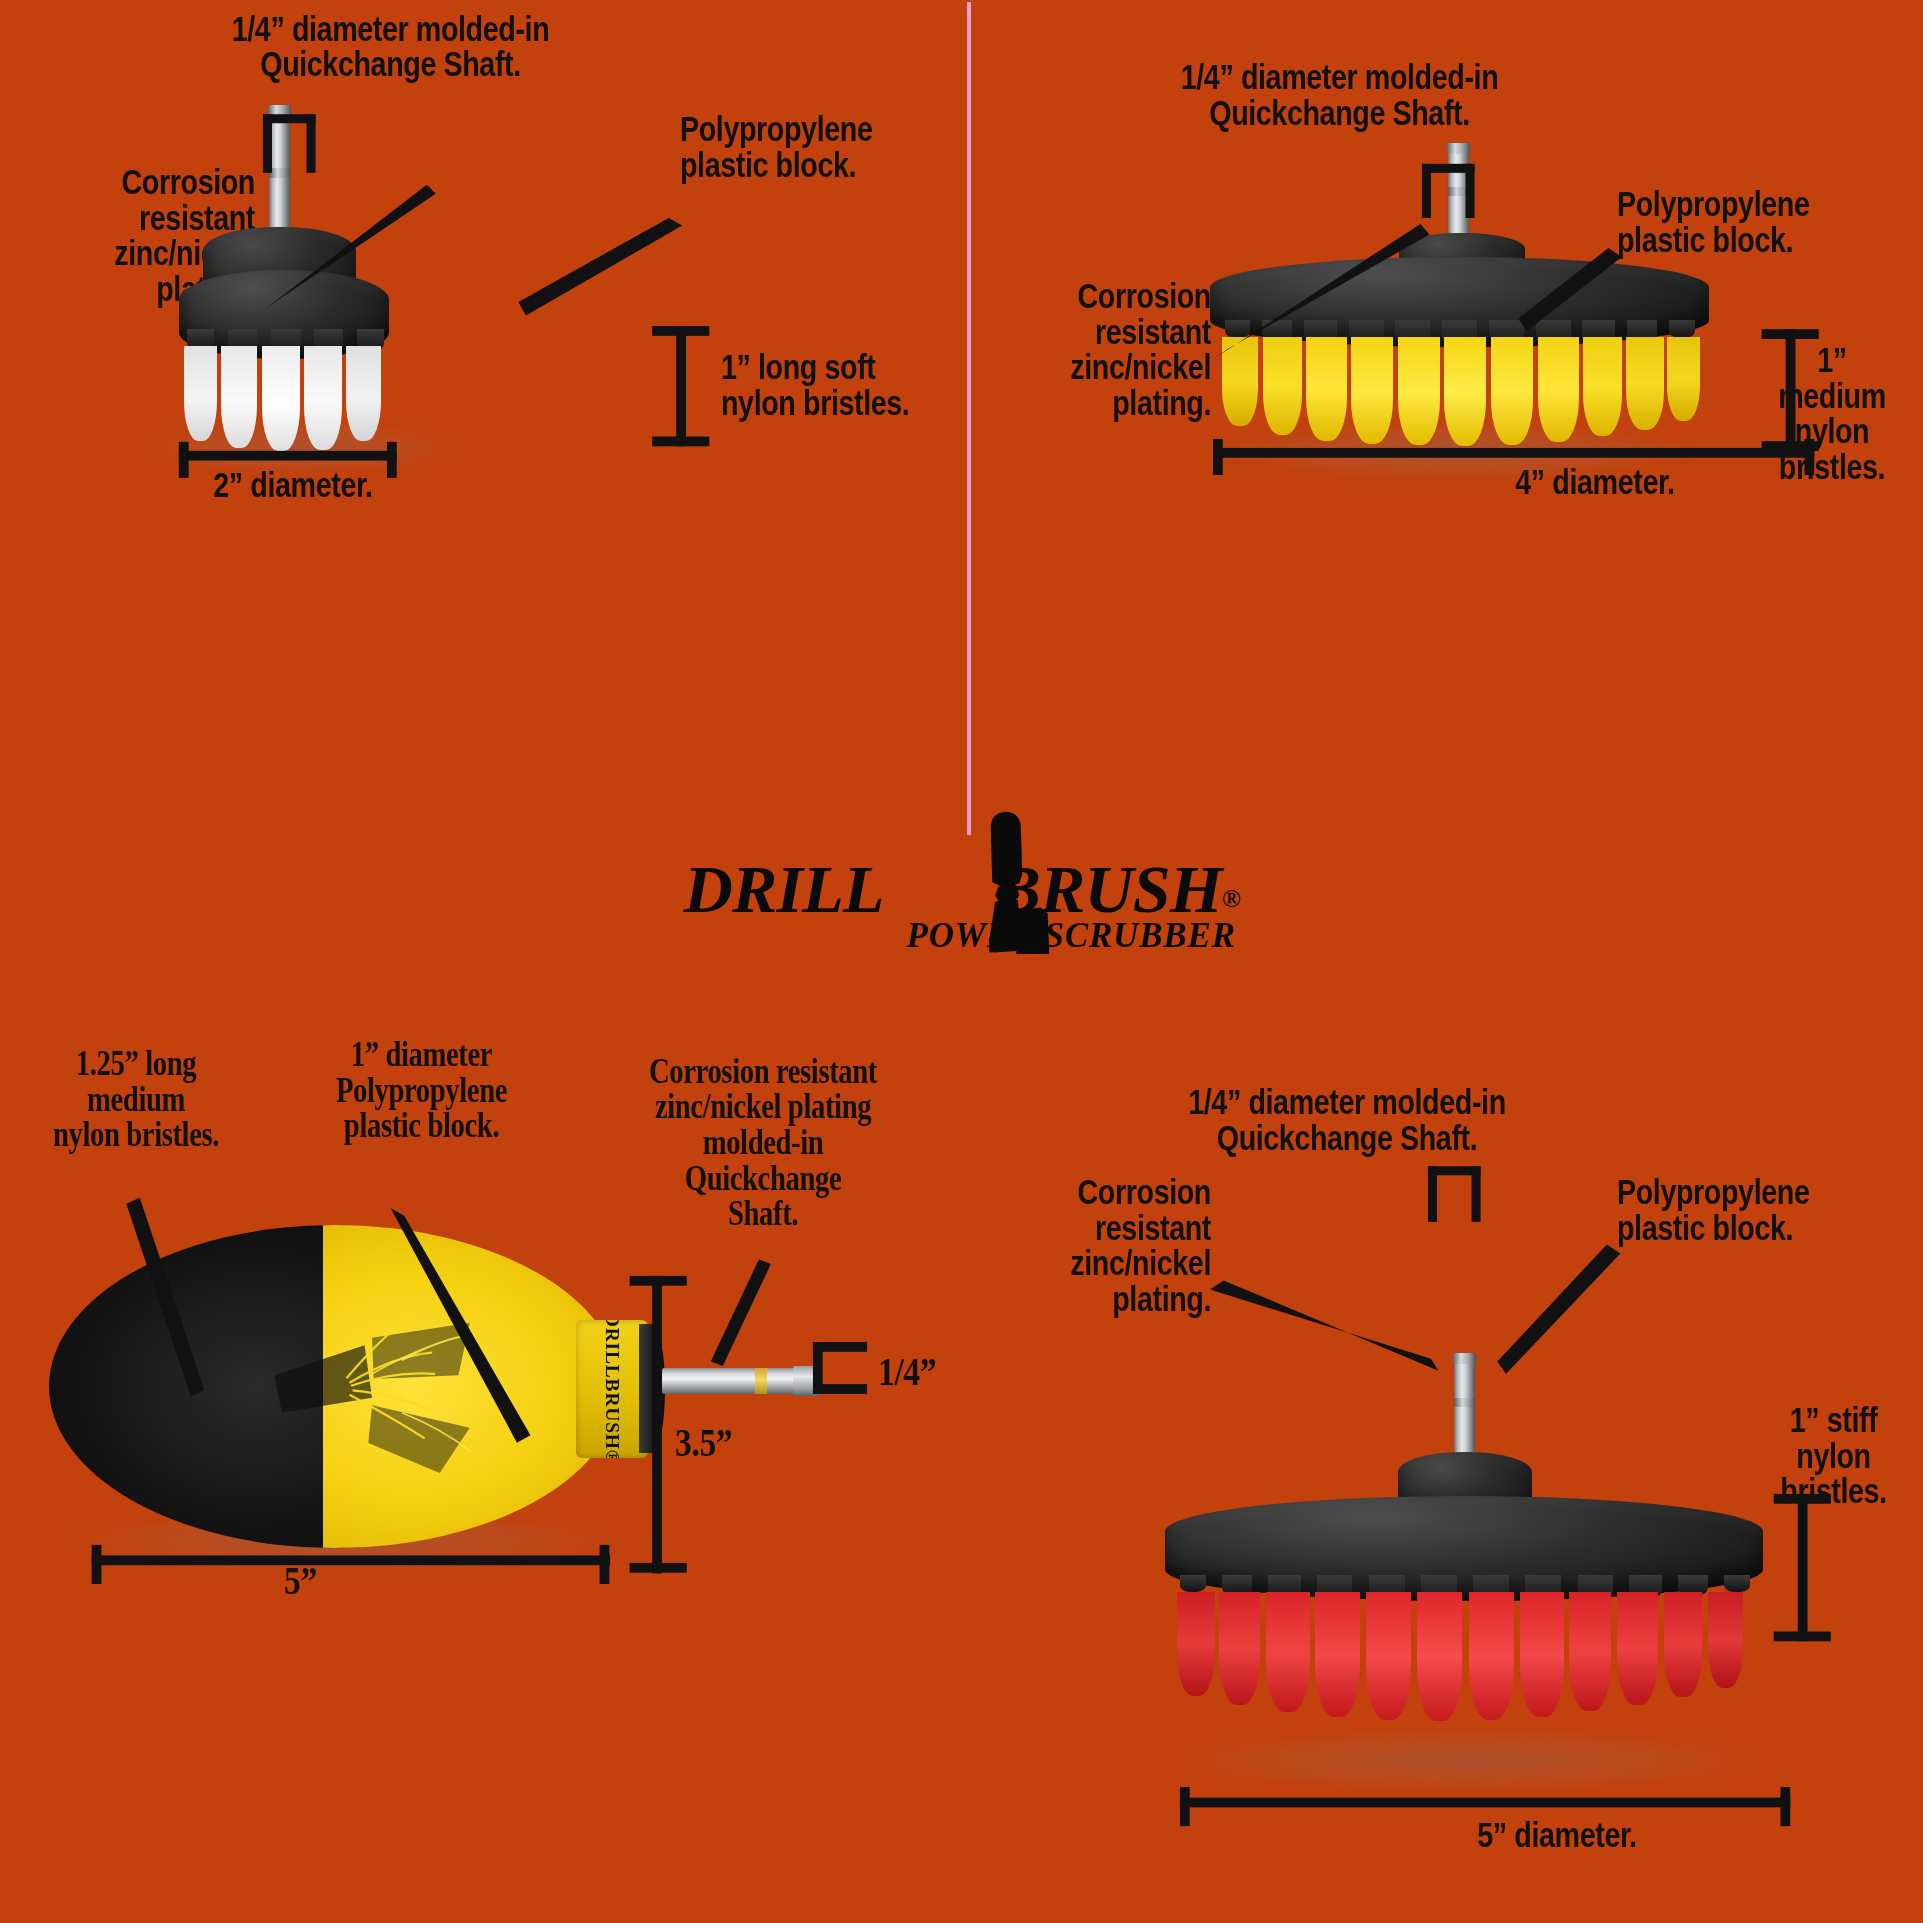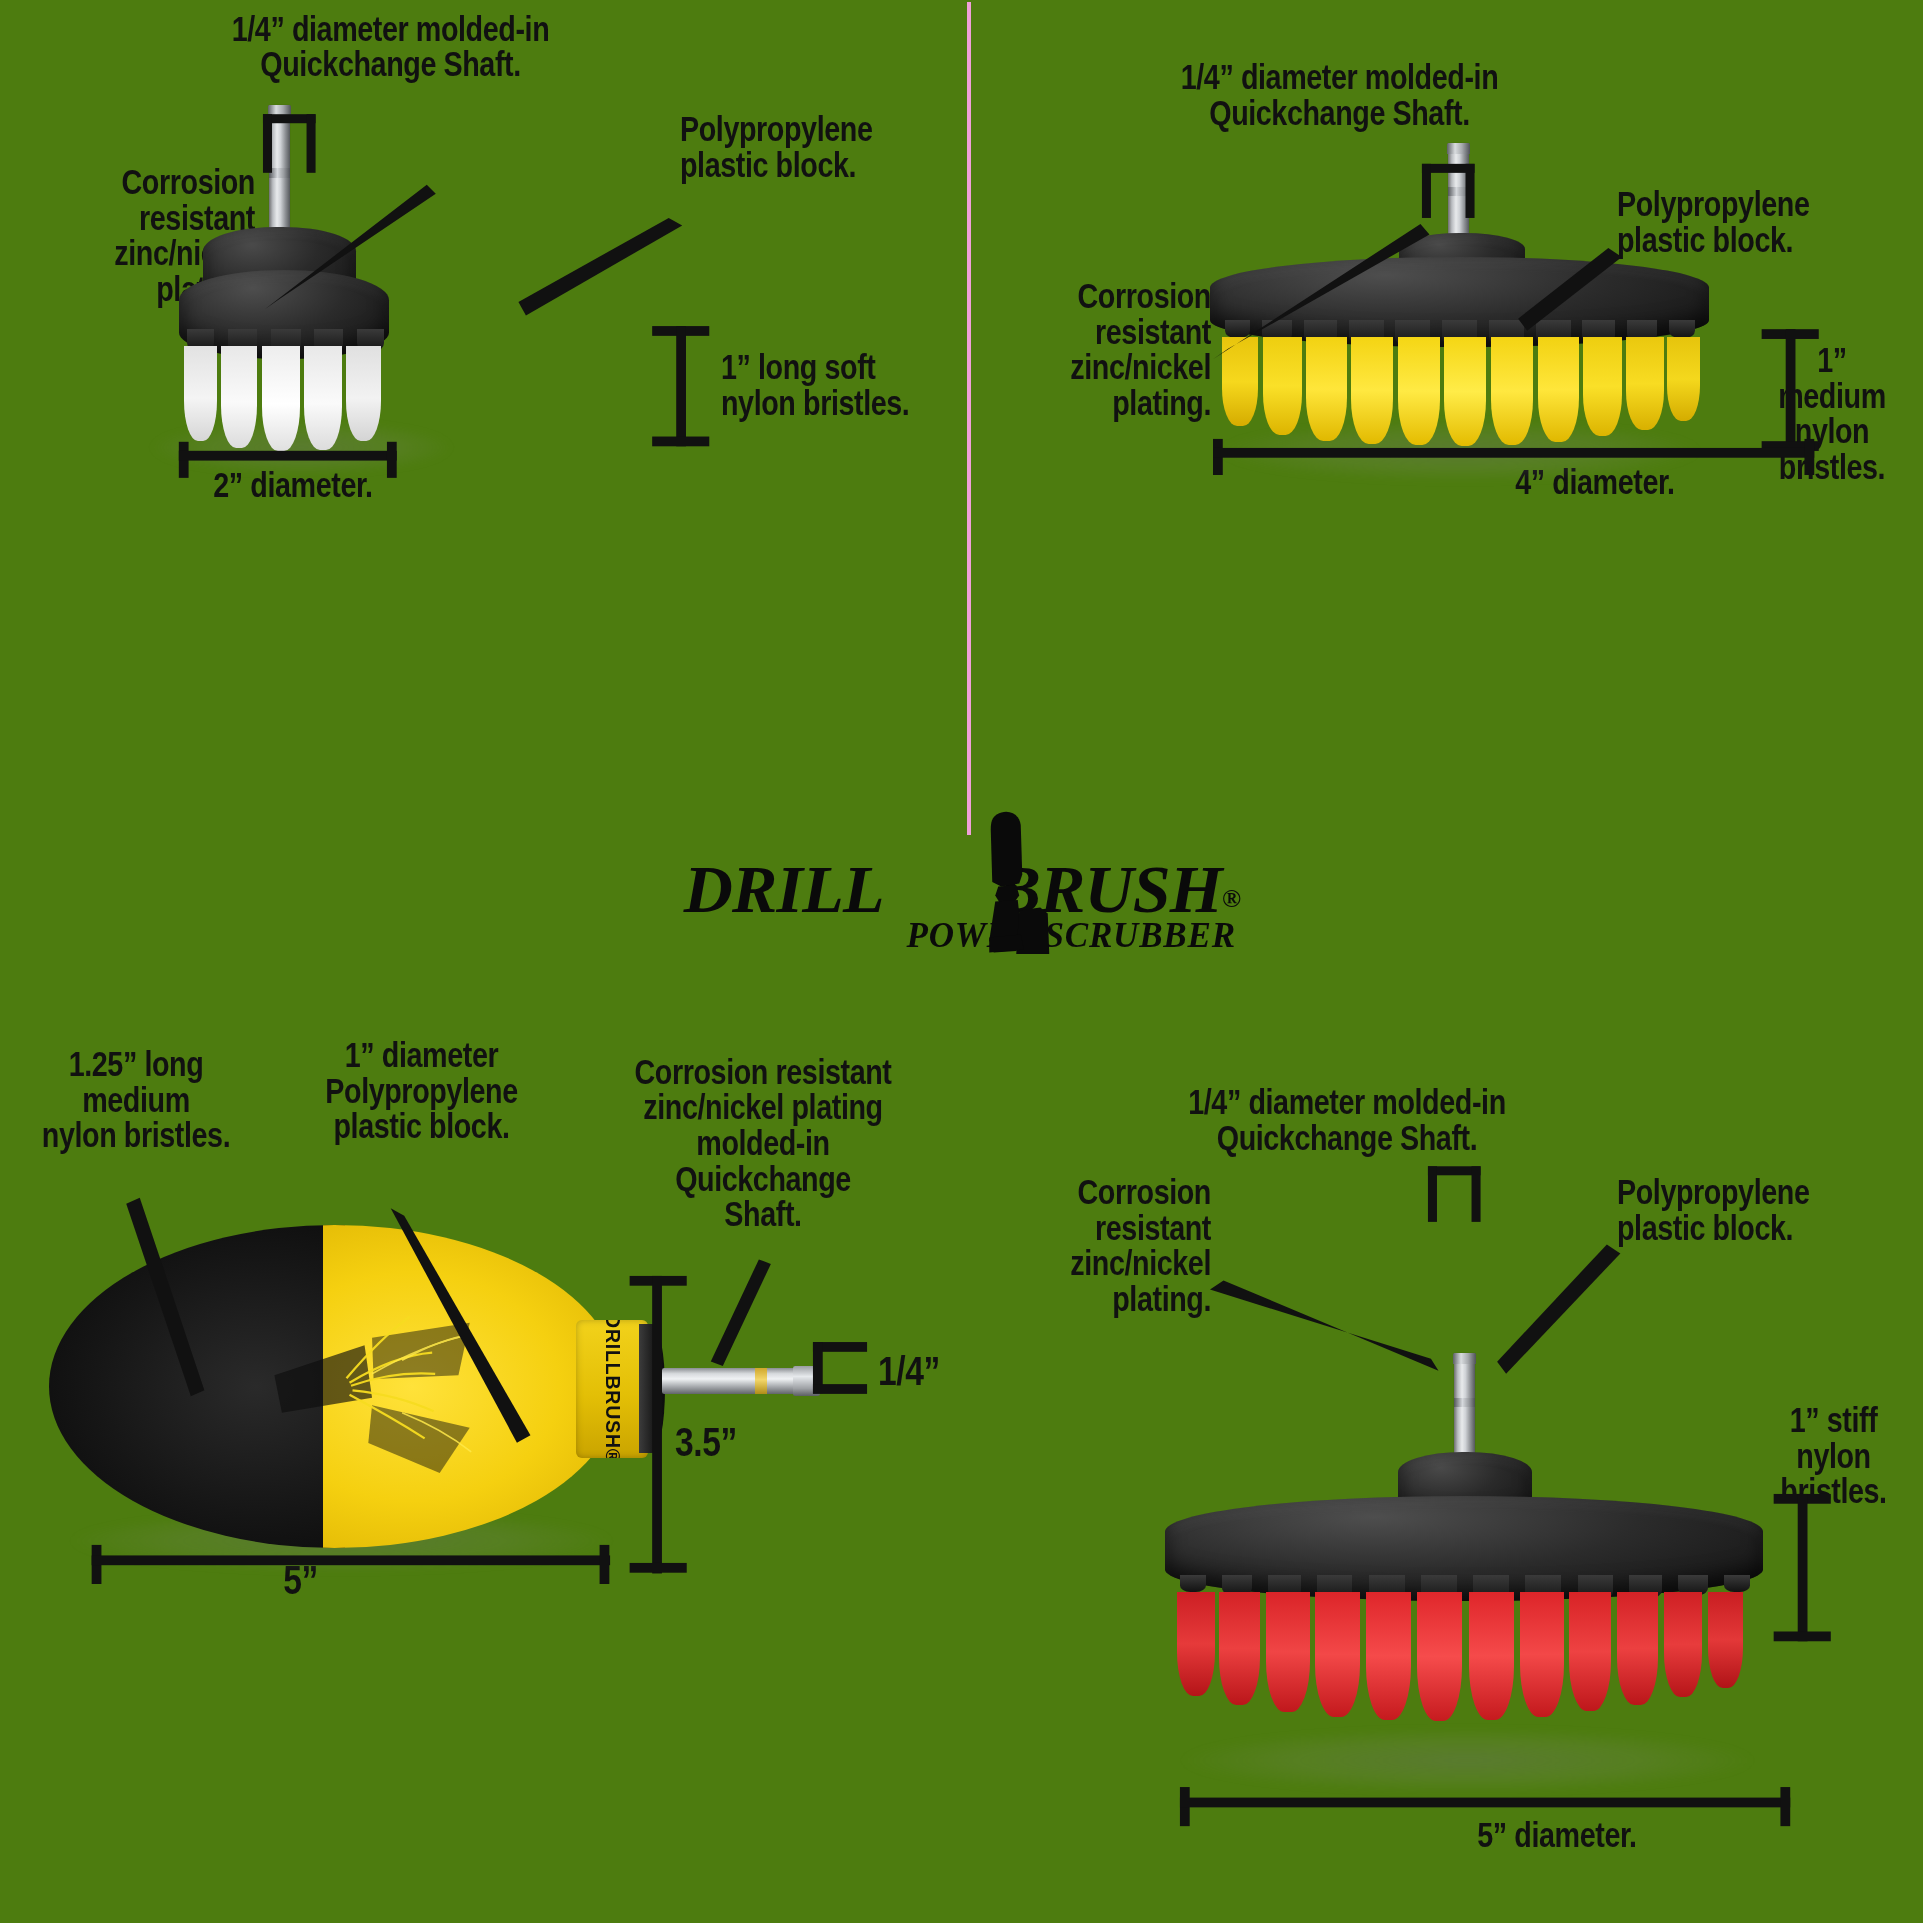--- a/index.html
+++ b/index.html
@@ -6,7 +6,7 @@
   body{width:1924px;height:1924px;position:relative;overflow:hidden;
        font-family:"Liberation Sans","DejaVu Sans",sans-serif;color:#0b0b0b;}
 
-  .canvas{position:absolute;inset:0;background:#4d7c0f;}
+  .canvas{position:absolute;inset:0;background:#c2410c;}
 
   
   .quad{position:absolute;}

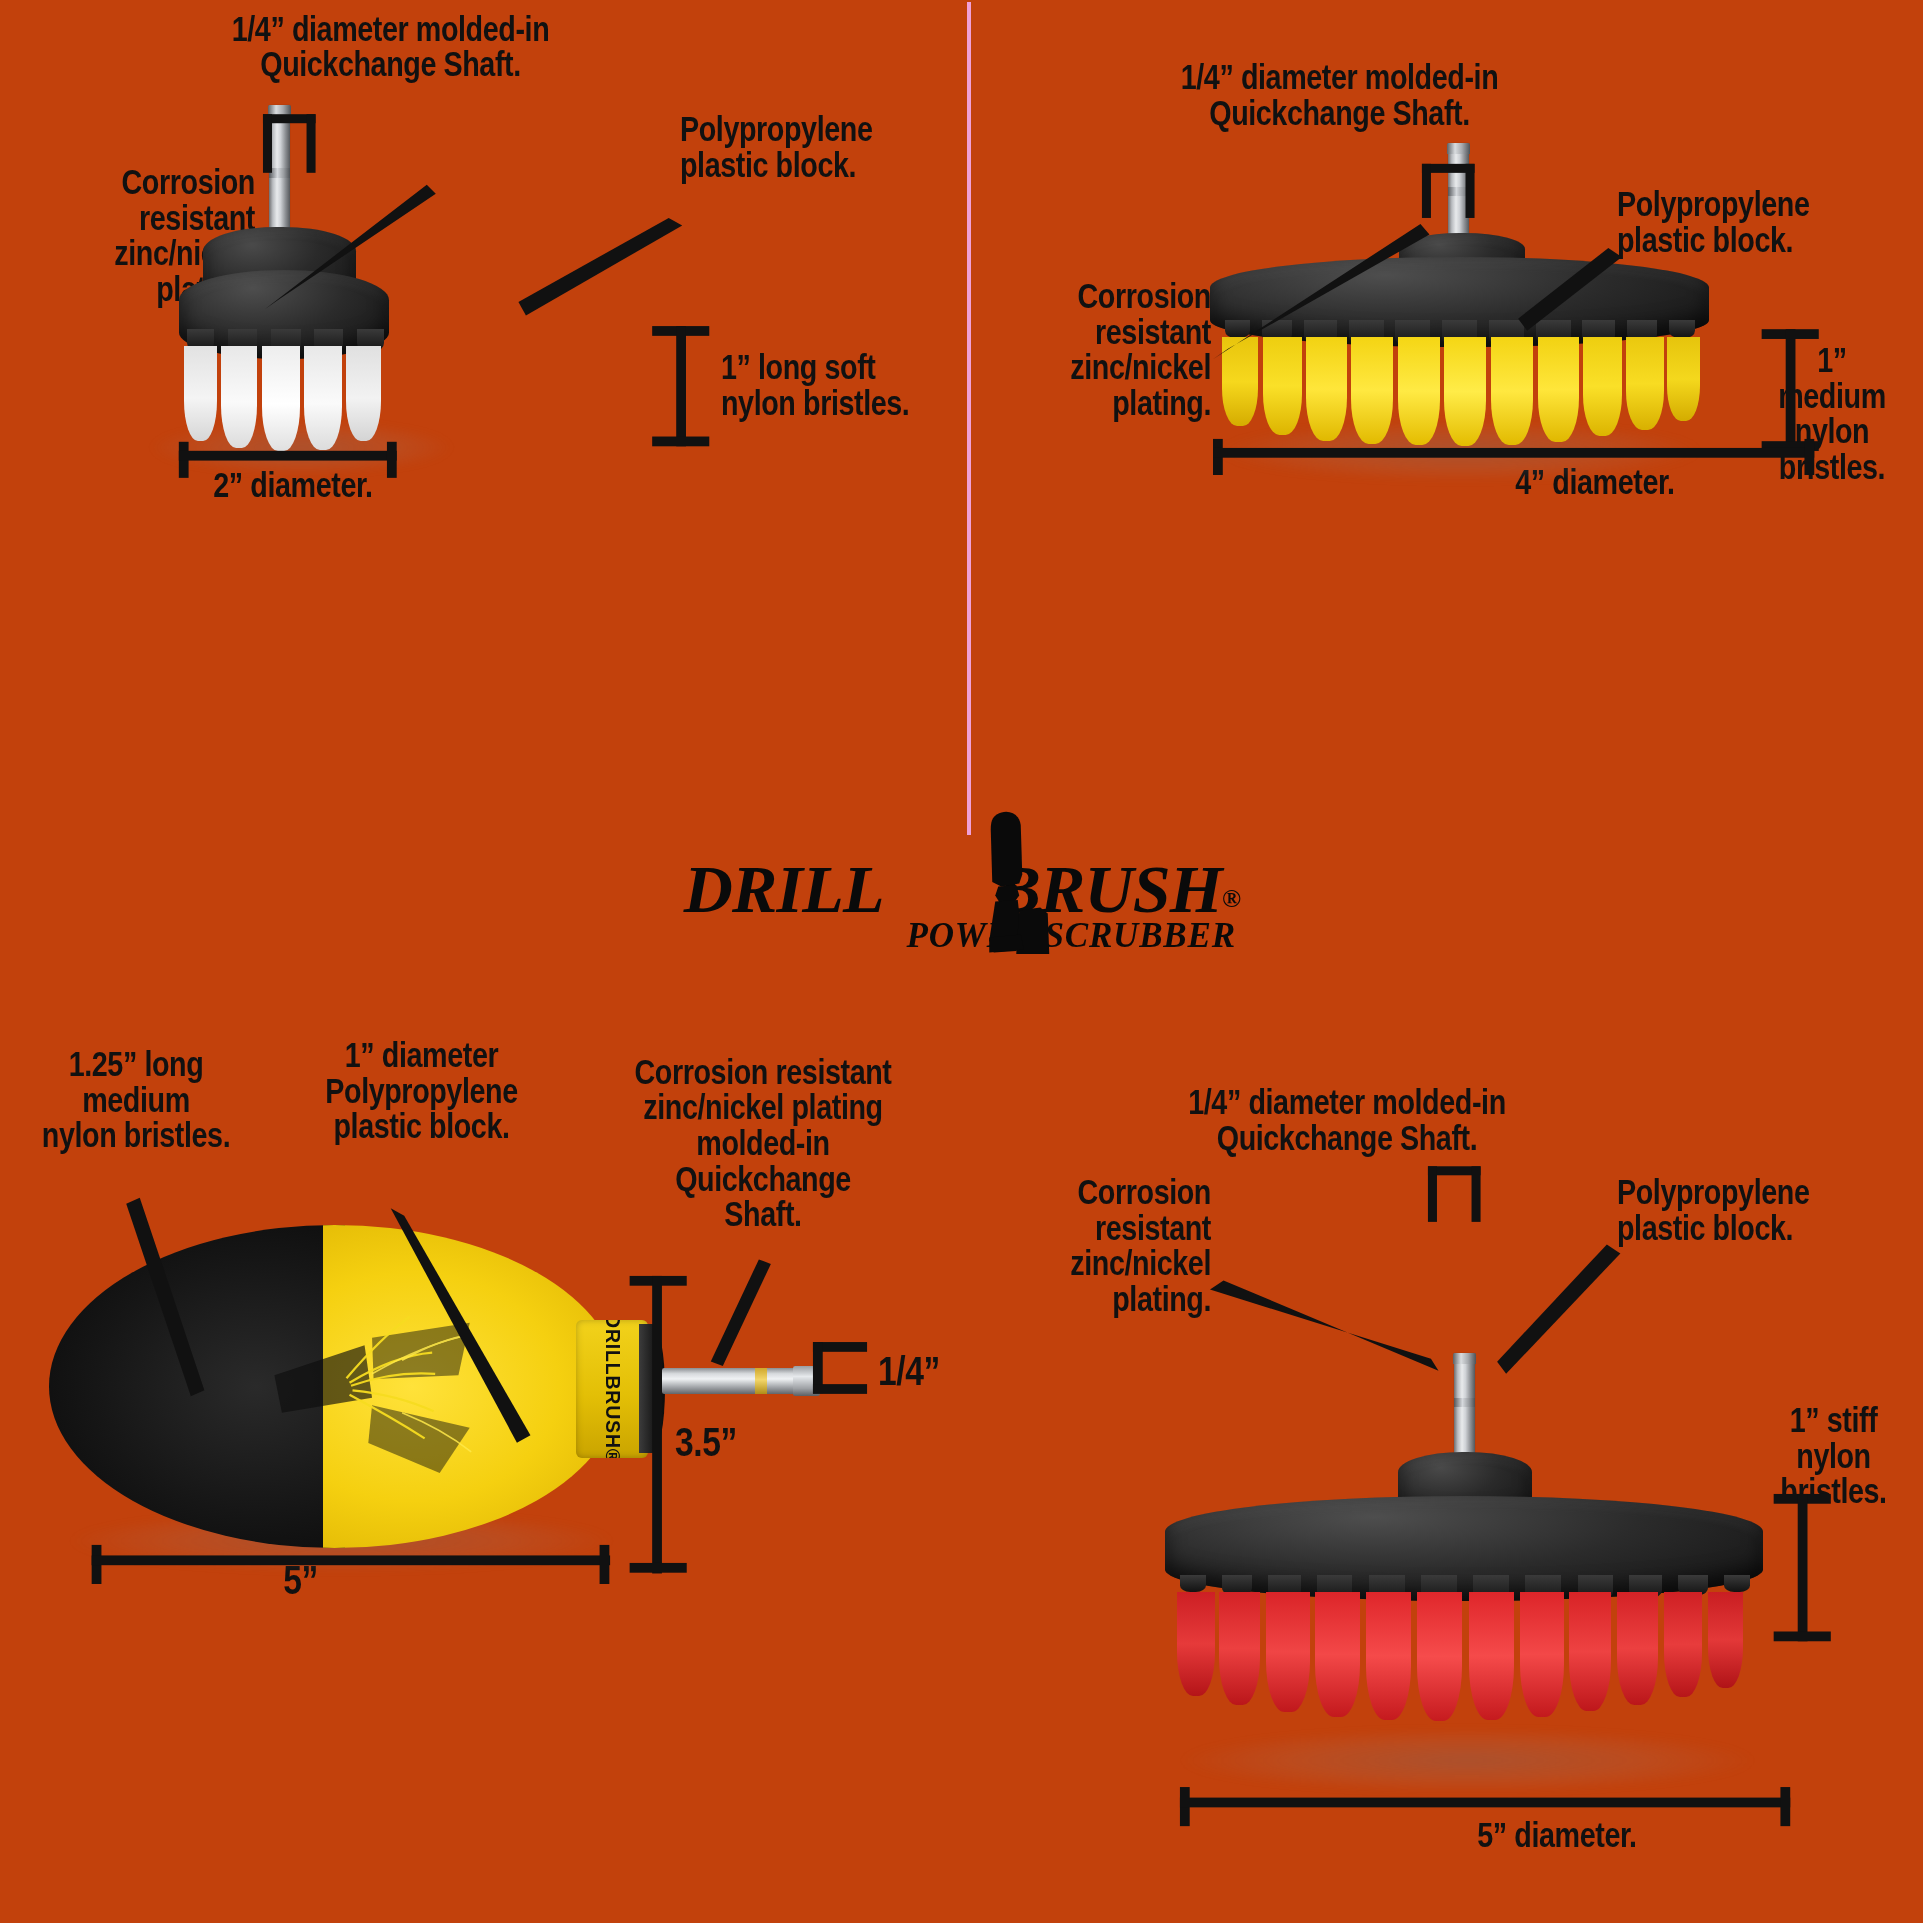--- a/index.html
+++ b/index.html
@@ -266,7 +266,7 @@
     </div>
   </div>
 
-  <div class="quad" style="left:0;top:1037px;width:967px;height:887px;">
+  <div class="quad" style="left:0;top:1037px;width:967px;height:887px;font-family:Liberation Serif, serif;">
 
     <div class="lbl cc" style="left:7.5px;top:9px;width:256px;font-size:35px;">1.25” long
 medium

